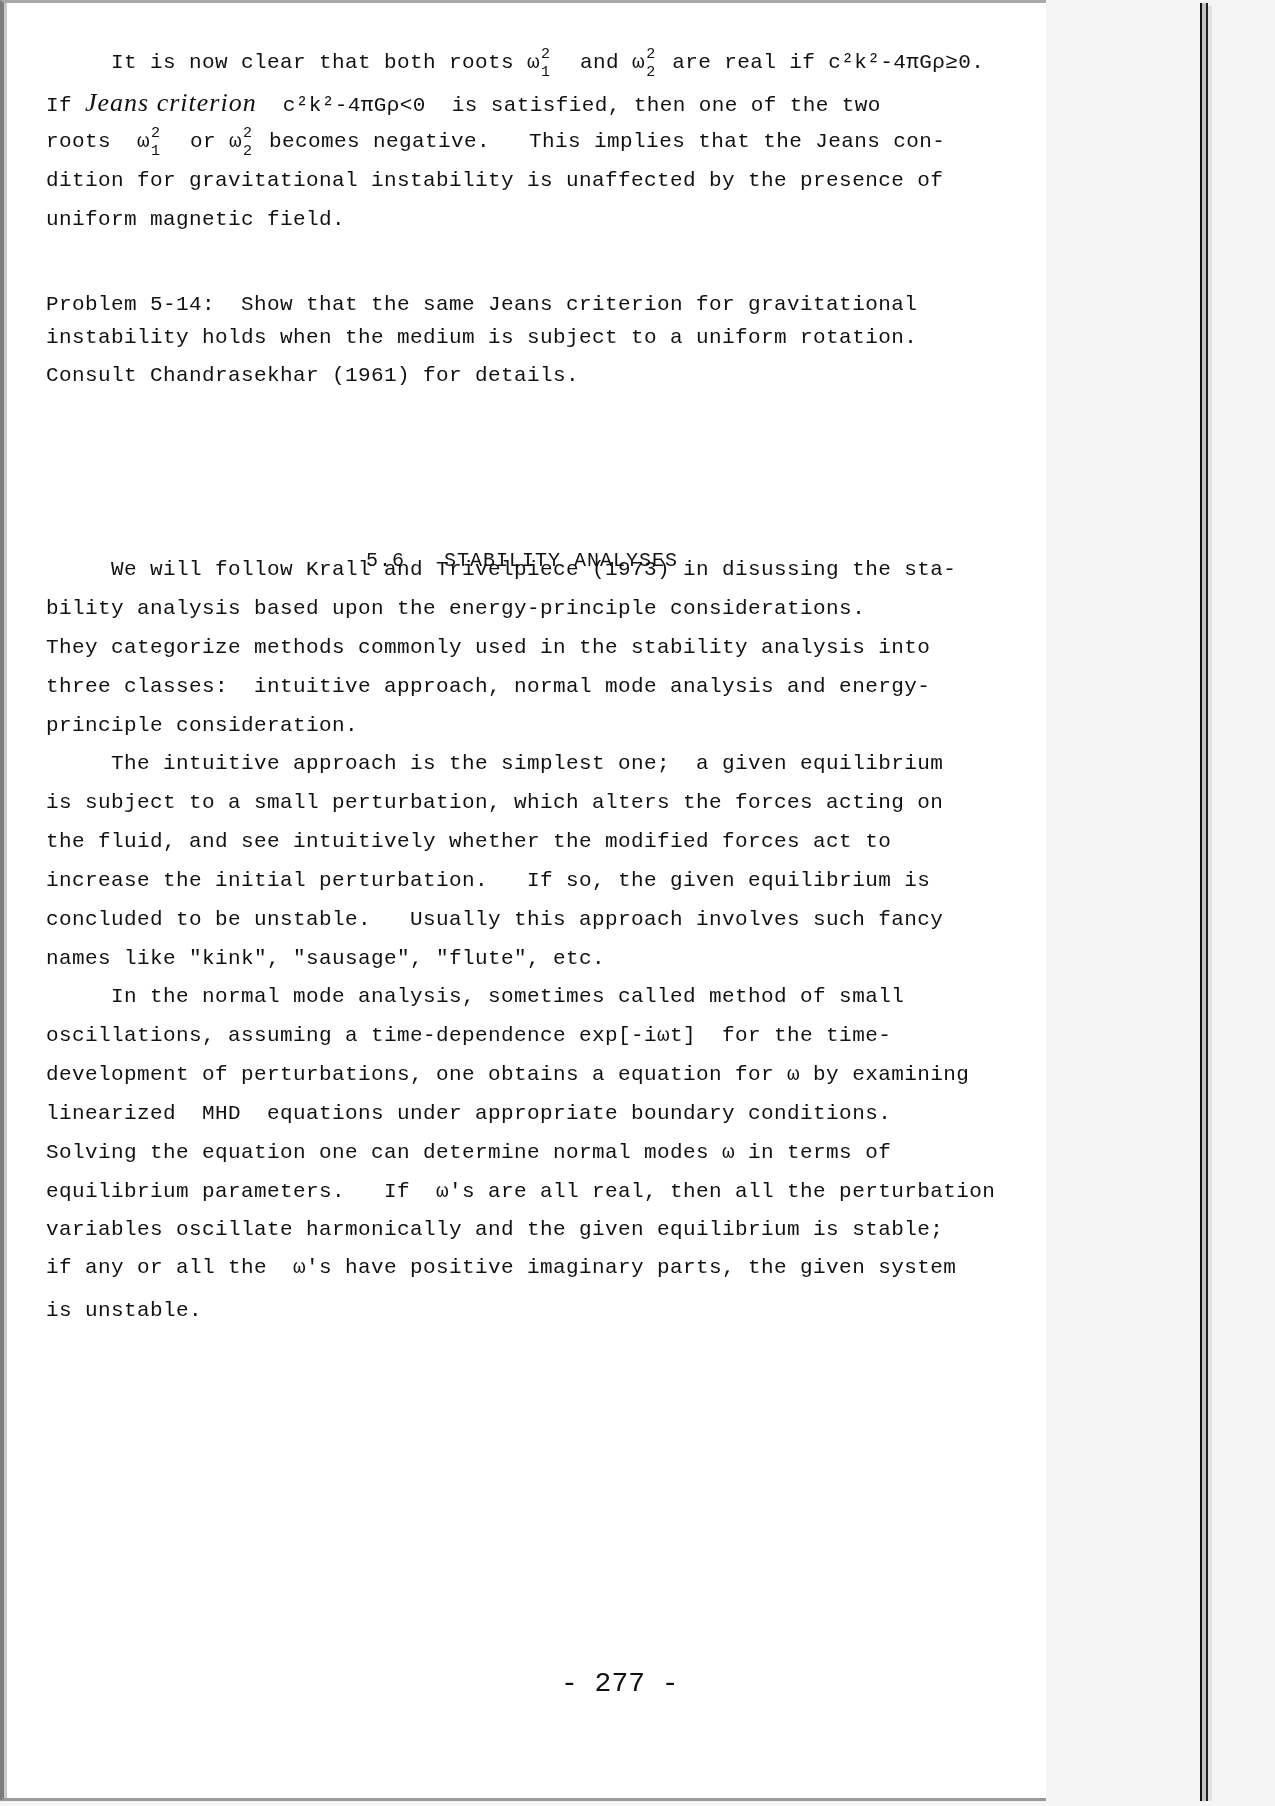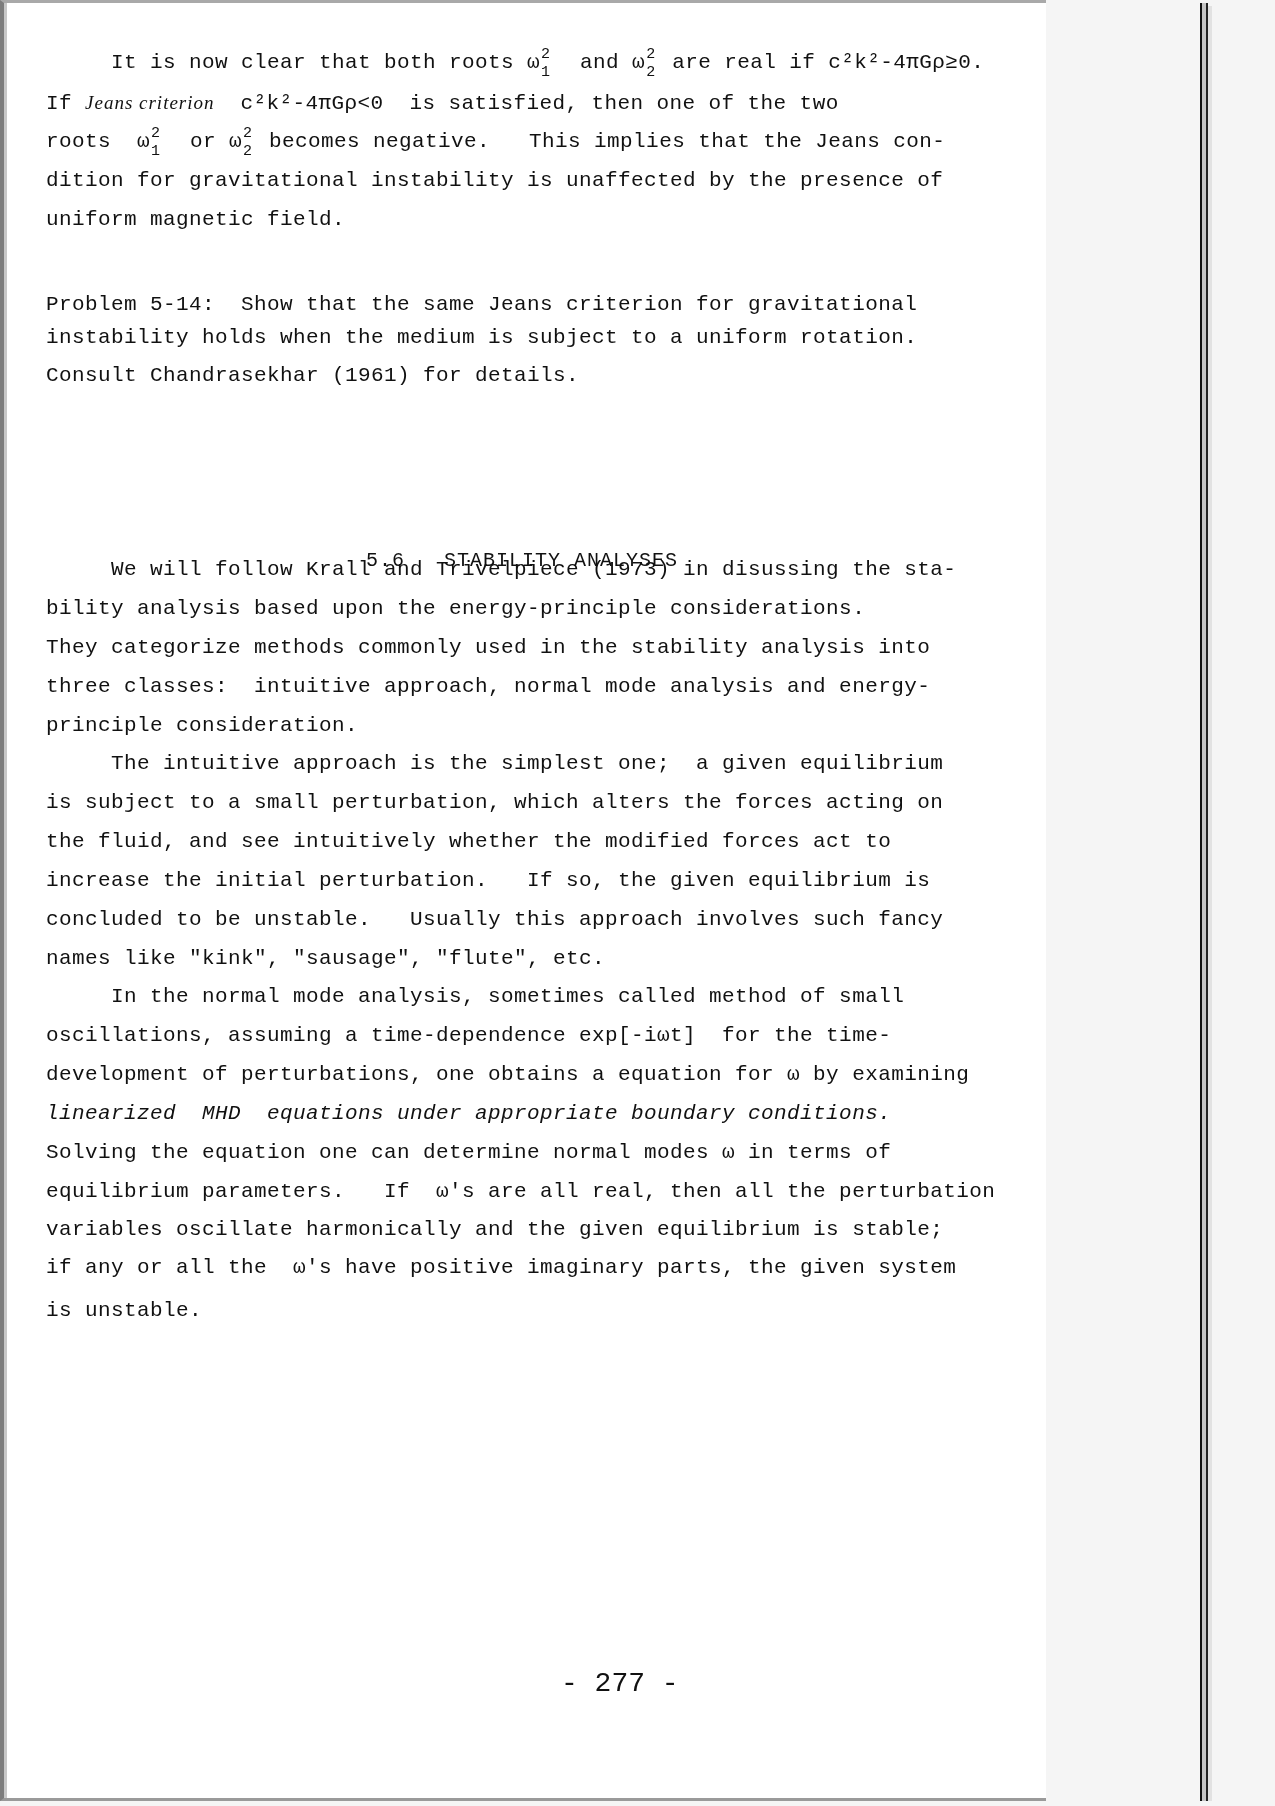--- a/index.html
+++ b/index.html
@@ -25,7 +25,7 @@
   .stack { display:inline-block; position:relative; width:14px; height:24px; vertical-align:top; }
   .stack .s2 { position:absolute; left:1px; top:-8px; font-size:15px; }
   .stack .s1 { position:absolute; left:1px; top:10px; font-size:15px; }
-  .ital { font-style:italic; font-family:"Liberation Serif", "DejaVu Serif", serif; font-size:19px; letter-spacing:1px; }
+  .ital { font-style:italic; font-family:"Liberation Serif", "DejaVu Serif", serif; font-size:26px; letter-spacing:1px; }
   .heading { position:absolute; left:362px; top:546px; font-size:20px; white-space:pre; letter-spacing:1px; }
   .pageno { position:absolute; left:557px; top:1665px; font-size:28px; white-space:pre; }
 </style>

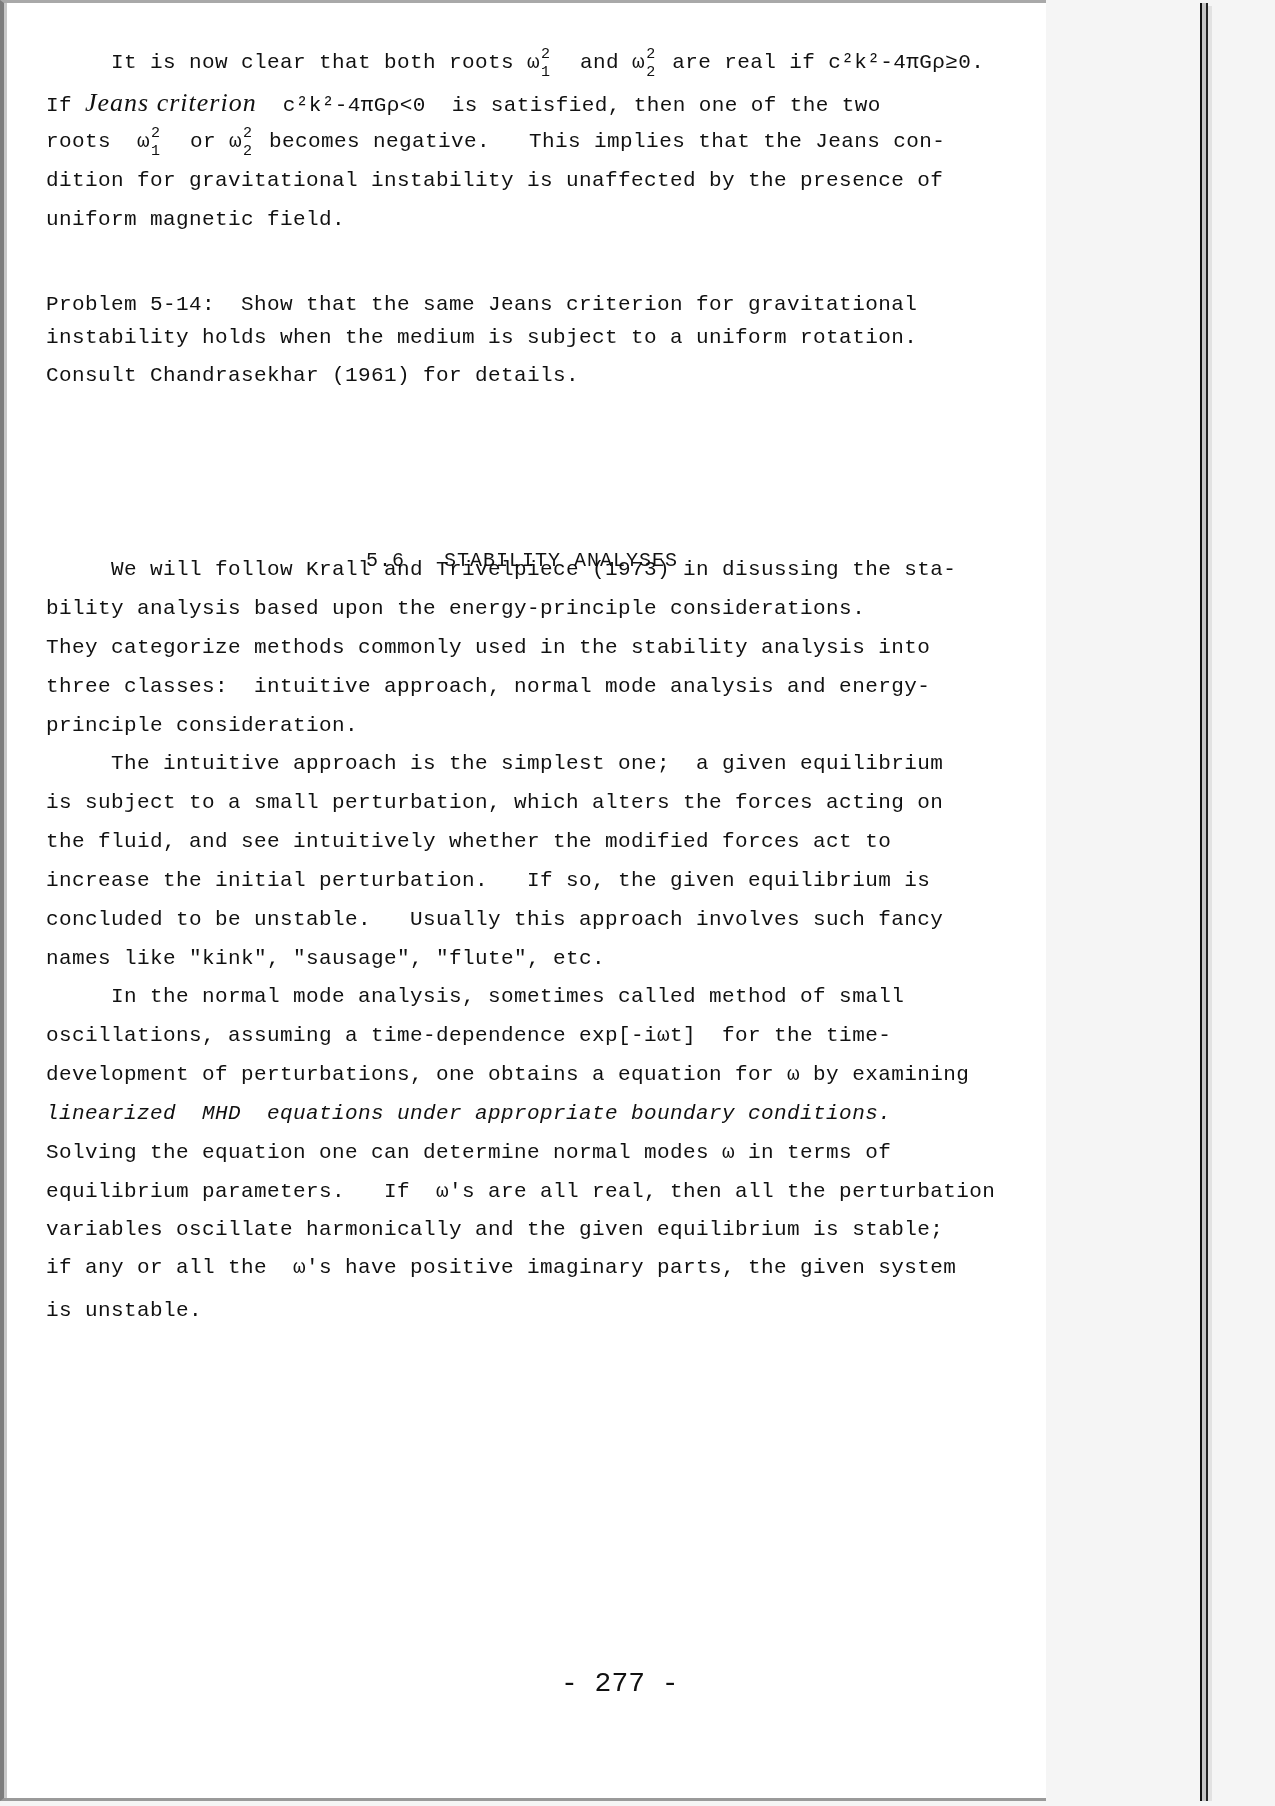--- a/index.html
+++ b/index.html
@@ -65,7 +65,7 @@
   <div class="line" style="left:42px;top:982px;">     In the normal mode analysis, sometimes called method of small</div>
   <div class="line" style="left:42px;top:1021px;">oscillations, assuming a time-dependence exp[-iωt]  for the time-</div>
   <div class="line" style="left:42px;top:1060px;">development of perturbations, one obtains a equation for ω by examining</div>
-  <div class="line" style="left:42px;top:1099px;font-style:italic;">linearized  MHD  equations under appropriate boundary conditions.</div>
+  <div class="line" style="left:42px;top:1099px;">linearized  MHD  equations under appropriate boundary conditions.</div>
   <div class="line" style="left:42px;top:1138px;">Solving the equation one can determine normal modes ω in terms of</div>
   <div class="line" style="left:42px;top:1177px;">equilibrium parameters.   If  ω's are all real, then all the perturbation</div>
   <div class="line" style="left:42px;top:1215px;">variables oscillate harmonically and the given equilibrium is stable;</div>

